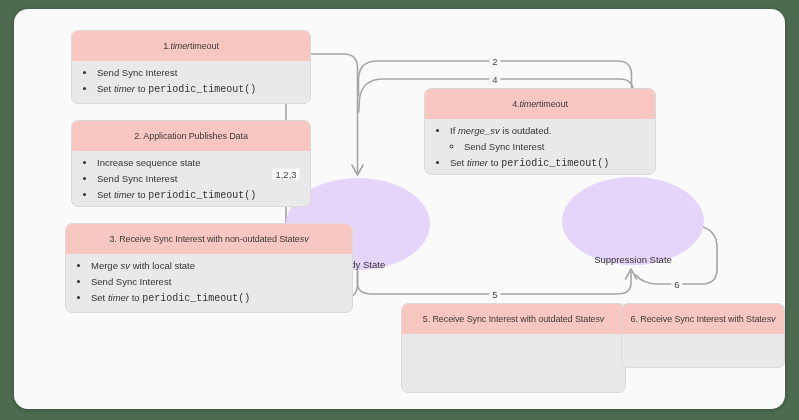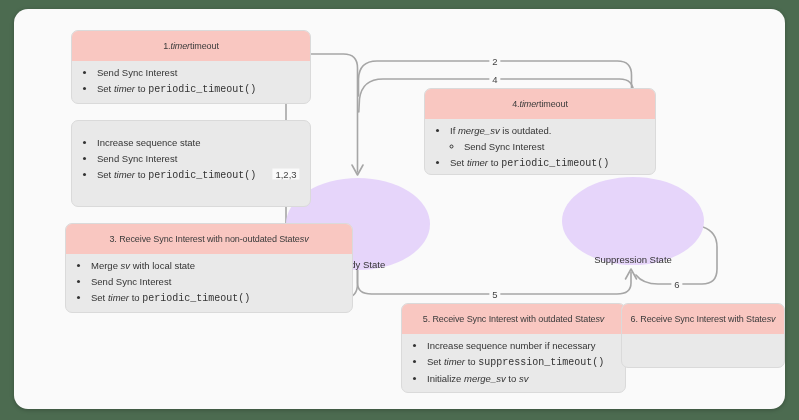--- a/index.html
+++ b/index.html
@@ -100,6 +100,7 @@
 </div>
 
 <div id="box2" class="event-box">
+  <div class="box-header">2. Application Publishes Data</div>
   <div class="box-body">
     <ul>
       <li>Increase sequence state</li>

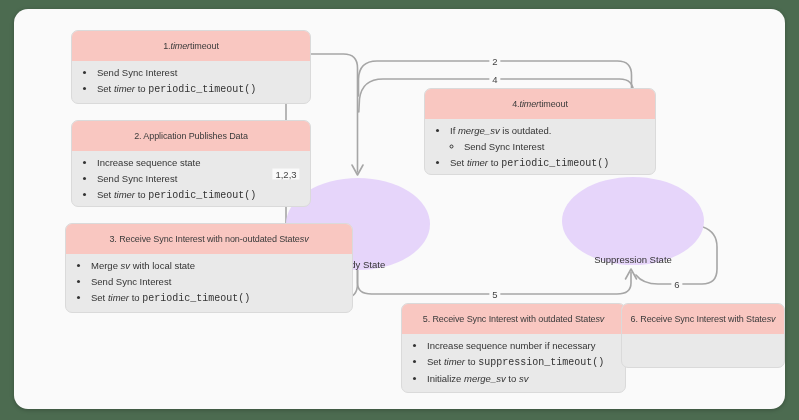--- a/index.html
+++ b/index.html
@@ -138,13 +138,6 @@
 
 <div id="box5" class="event-box">
   <div class="box-header">5. Receive Sync Interest with outdated State <i>sv</i></div>
-  <div class="box-body">
-    <ul>
-      <li>Increase sequence number if necessary</li>
-      <li>Set <i>timer</i> to <code>suppression_timeout()</code></li>
-      <li>Initialize <i>merge_sv</i> to <i>sv</i></li>
-    </ul>
-  </div>
 </div>
 
 <div id="box6" class="event-box">

